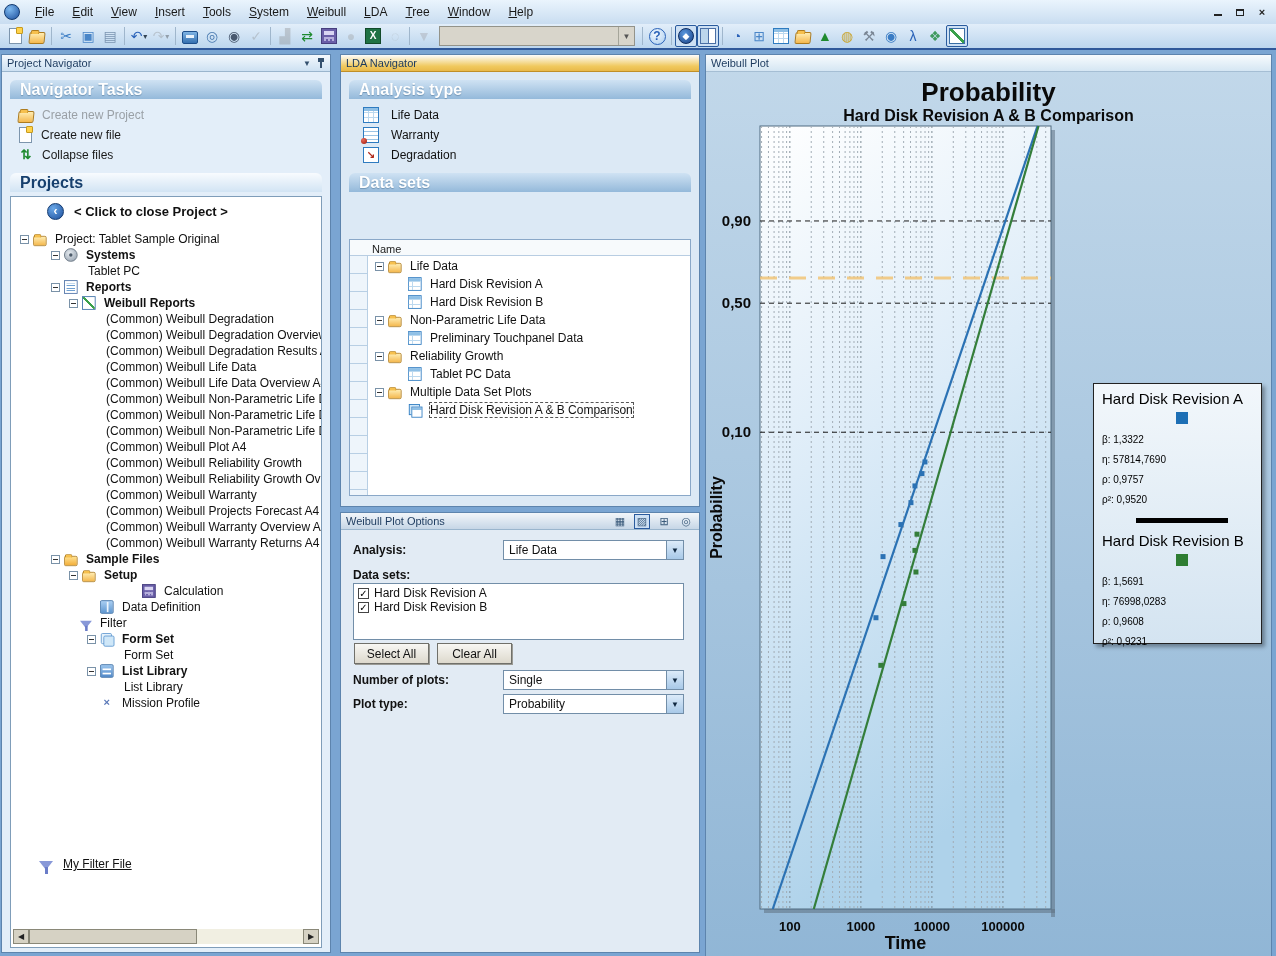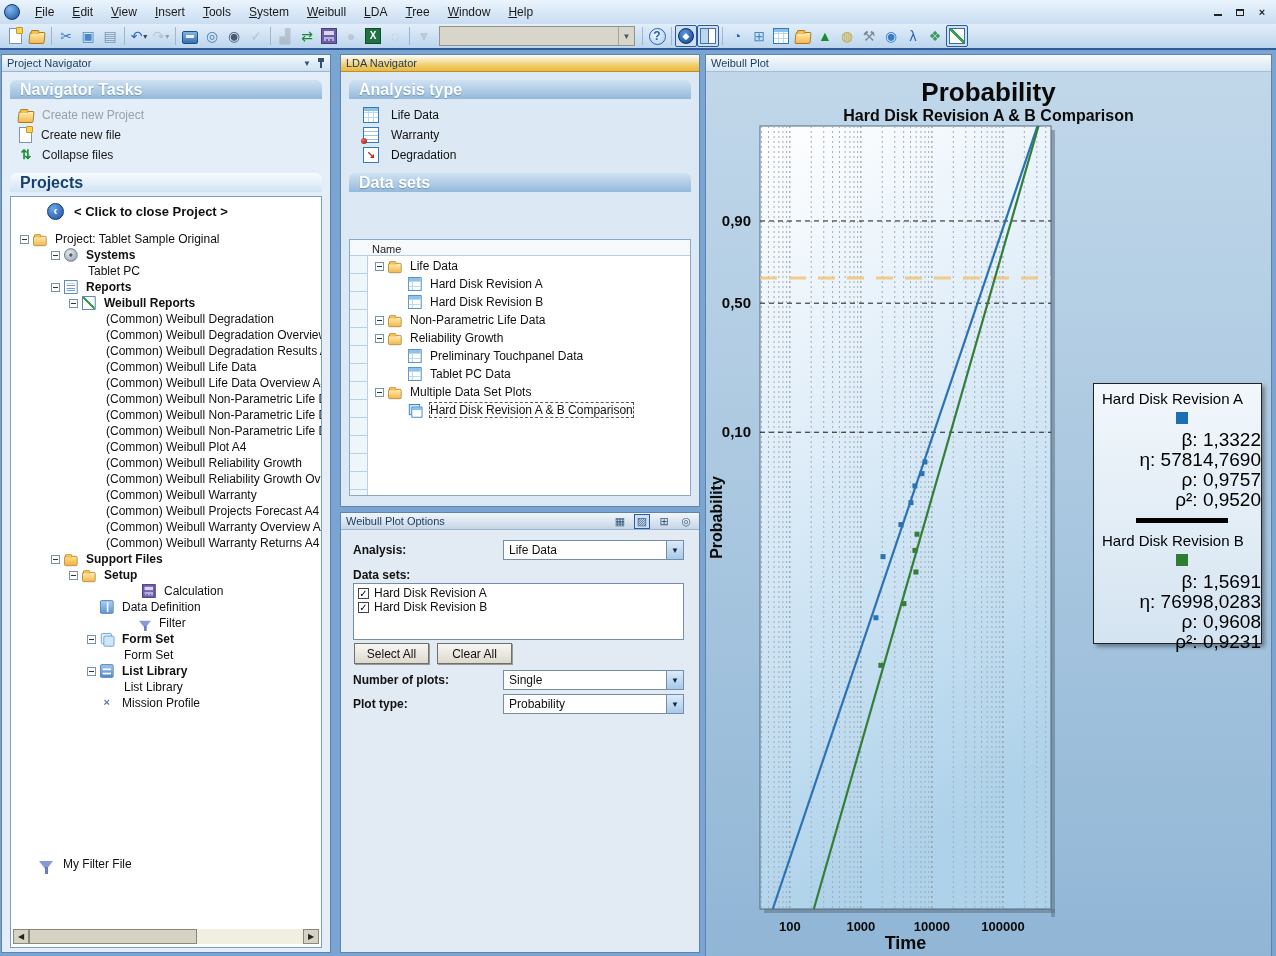--- a/index.html
+++ b/index.html
@@ -575,15 +575,15 @@
             <span class="ic small i-folderopen"></span>
             <span class="lbl">Non-Parametric Life Data</span>
           </div>
+          <div class="trow" style="height: 18px; padding-left: 26px;">
+            <span style="width: 13px; flex: 0 0 auto;"></span>
+            <span class="ic small i-table"></span>
+            <span class="lbl">Preliminary Touchpanel Data</span>
+          </div>
           <div class="trow" style="height: 18px; padding-left: 6px;">
             <span class="expander"></span>
             <span class="ic small i-folderopen"></span>
             <span class="lbl">Reliability Growth</span>
-          </div>
-          <div class="trow" style="height: 18px; padding-left: 26px;">
-            <span style="width: 13px; flex: 0 0 auto;"></span>
-            <span class="ic small i-table"></span>
-            <span class="lbl">Preliminary Touchpanel Data</span>
           </div>
           <div class="trow" style="height: 18px; padding-left: 26px;">
             <span style="width: 13px; flex: 0 0 auto;"></span>

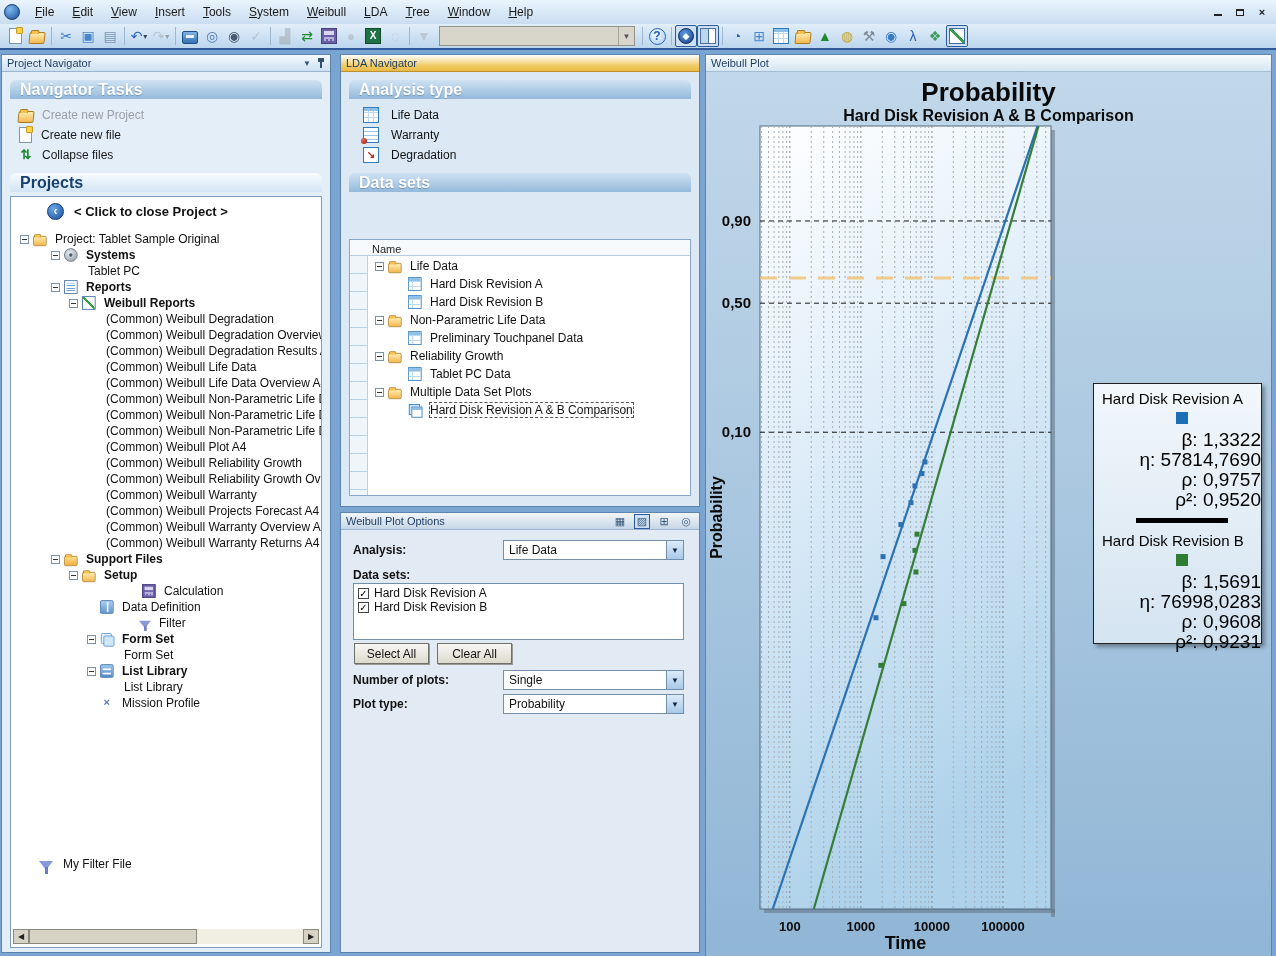--- a/index.html
+++ b/index.html
@@ -194,7 +194,7 @@
     box-shadow:3px 3px 4px rgba(0,0,0,.35); padding:6px 0 0 8px; }
   .lg-name { font-size:15px; color:#000; white-space:nowrap; }
   .lg-swatch { width:12px; height:12px; margin:5px auto 6px auto; }
-  .lg-line { font-size:19px; color:#000; line-height:20px;text-align:right; }
+  .lg-line { font-size:10px; color:#000; line-height:20px; }
   .lg-div { width:92px; height:5px; background:#000; margin:8px auto 9px auto; }
 </style>
 </head>

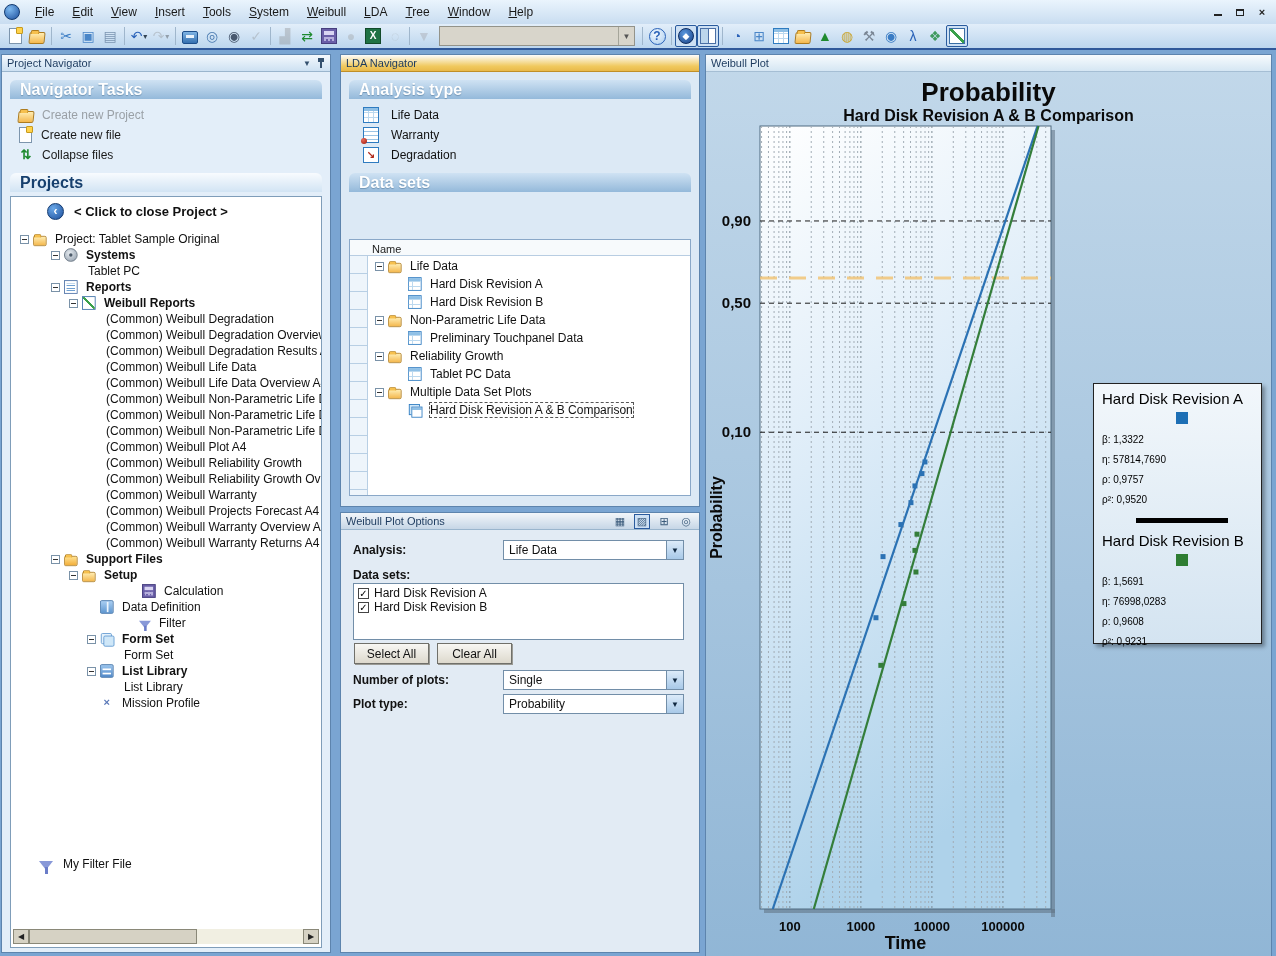--- a/index.html
+++ b/index.html
@@ -464,7 +464,7 @@
           <div class="trow" style="height: 16px; padding-left: 40px;">
             <span class="expander"></span>
             <span class="ic small i-folder"></span>
-            <span class="lbl b">Support Files</span>
+            <span class="lbl b">Sample Files</span>
           </div>
           <div class="trow" style="height: 16px; padding-left: 58px;">
             <span class="expander"></span>

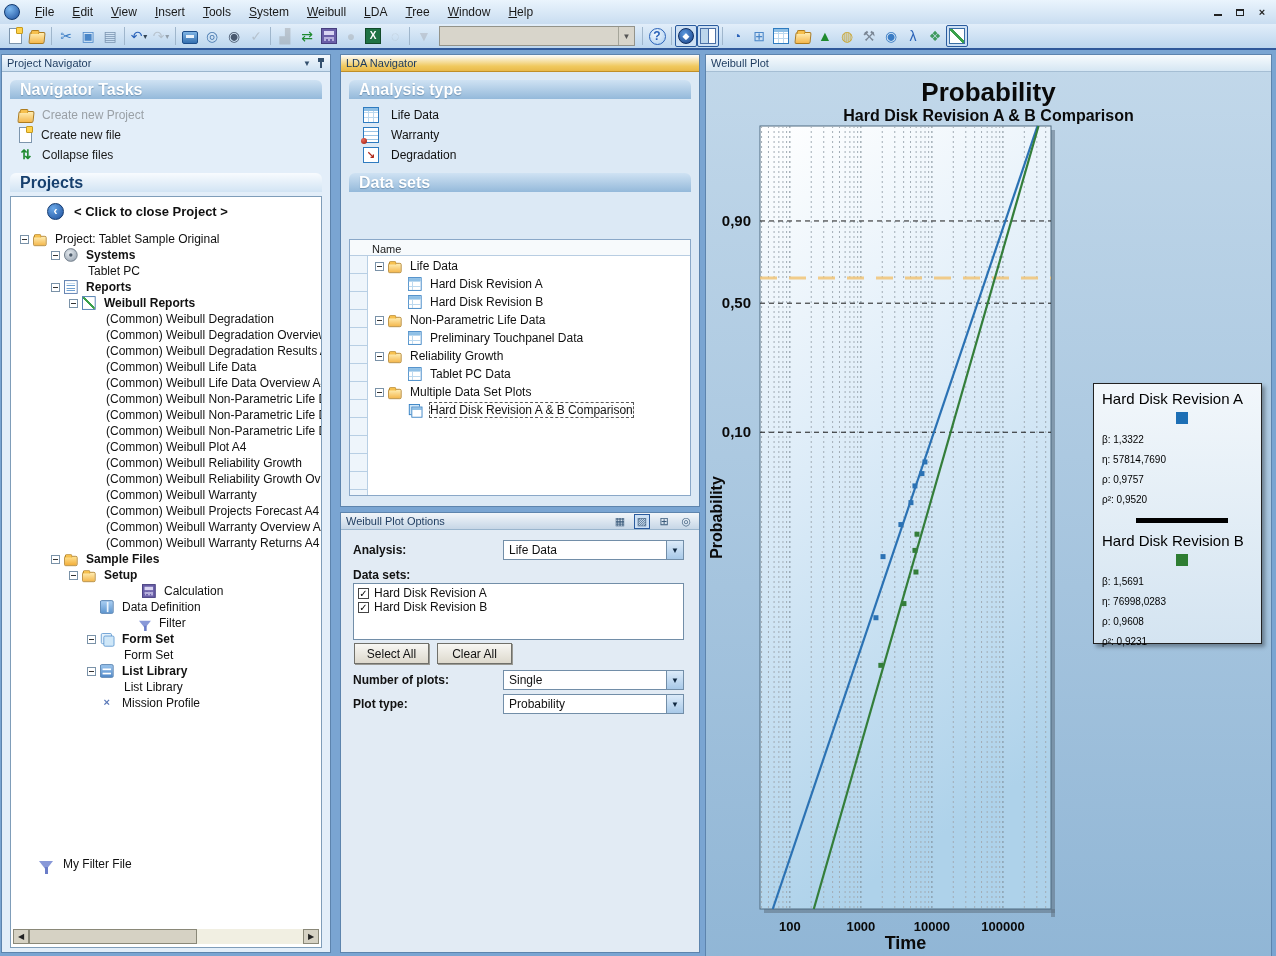--- a/index.html
+++ b/index.html
@@ -481,7 +481,7 @@
             <span class="ic small i-book"></span>
             <span class="lbl">Data Definition</span>
           </div>
-          <div class="trow" style="height: 16px; padding-left: 115px;">
+          <div class="trow" style="height: 16px; padding-left: 56px;">
             <span style="width: 13px; flex: 0 0 auto;"></span>
             <span class="ic small i-funnel"></span>
             <span class="lbl">Filter</span>

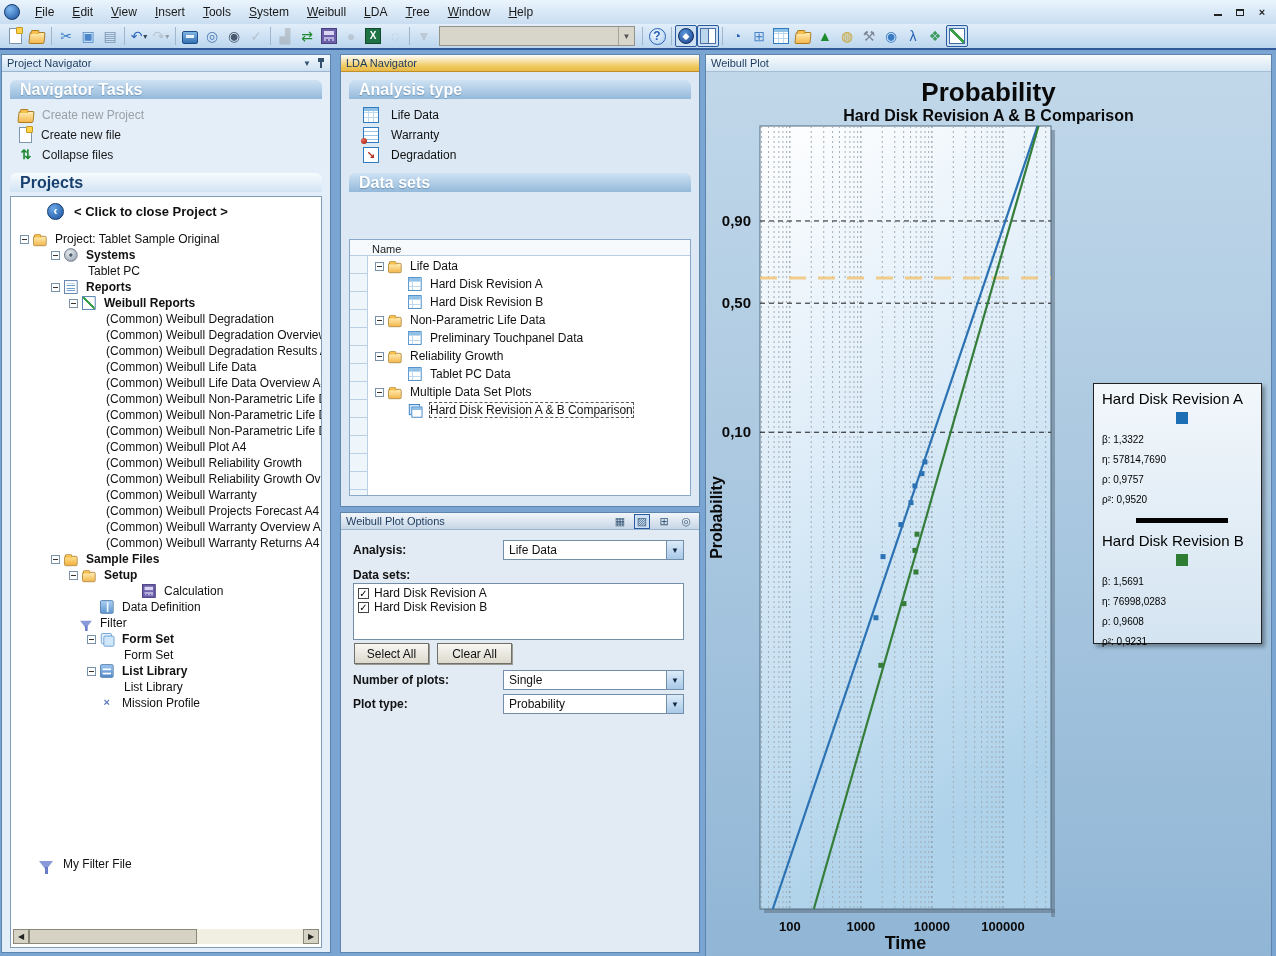--- a/index.html
+++ b/index.html
@@ -139,7 +139,7 @@
     position:relative; margin-right:4px; }
   .expander::before { content:""; position:absolute; left:1px; right:1px; top:3px; height:1px; background:#333; }
   .ic.small { transform:scale(0.85); transform-origin:left center; }
-  #filter-file-row { position:absolute; left:28px; bottom:76px; display:flex; align-items:center; gap:10px; }
+  #filter-file-row { position:absolute; left:28px; bottom:76px; display:flex; align-items:center; gap:10px;text-decoration:underline; }
   
   #hscroll { position:absolute; left:2px; right:2px; bottom:3px; height:15px; background:#f1efe2; display:flex; }
   .sb-btn { width:16px; height:15px; background:#d6d2c4; border:1px solid #8a8878; font-size:8px;

